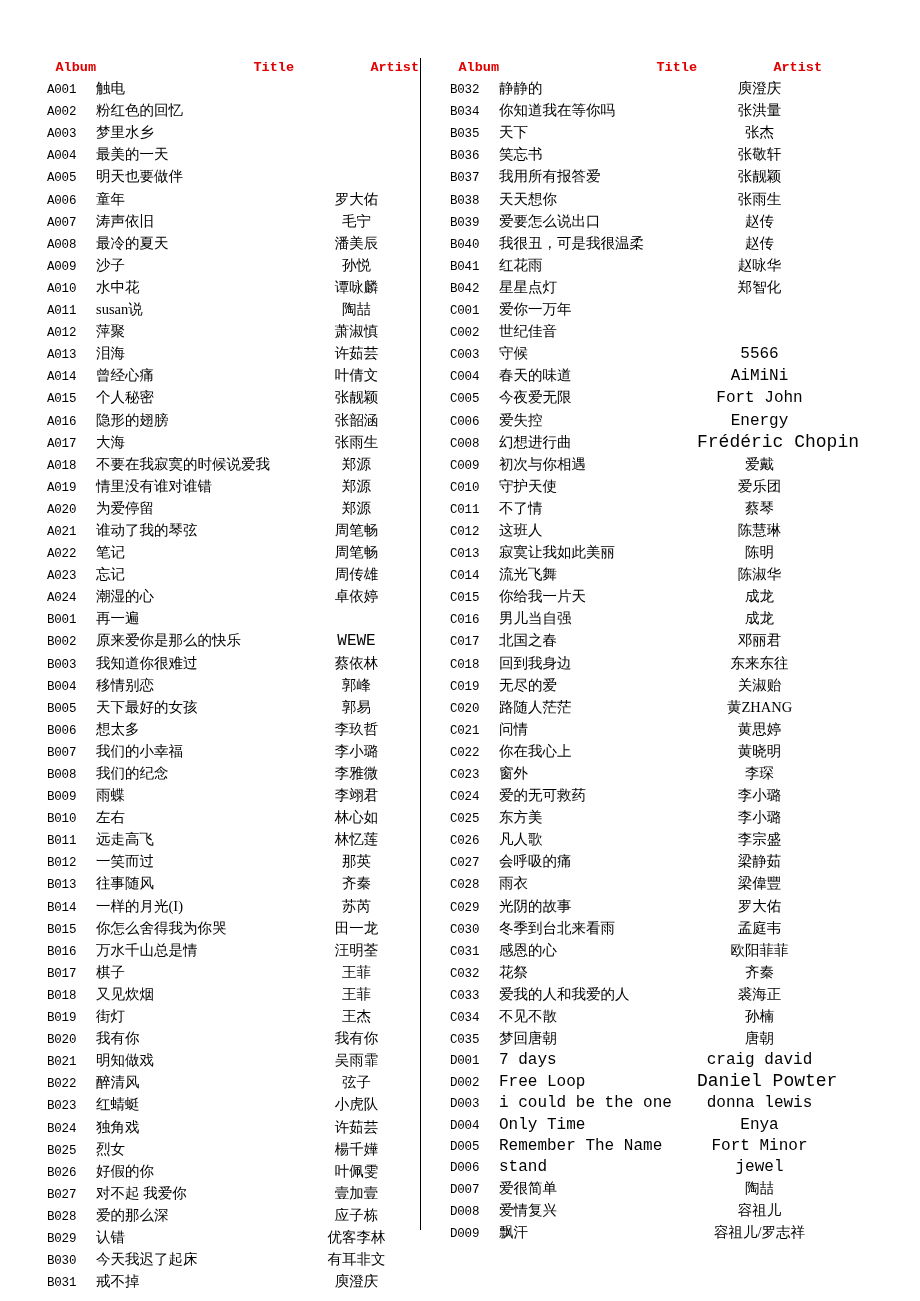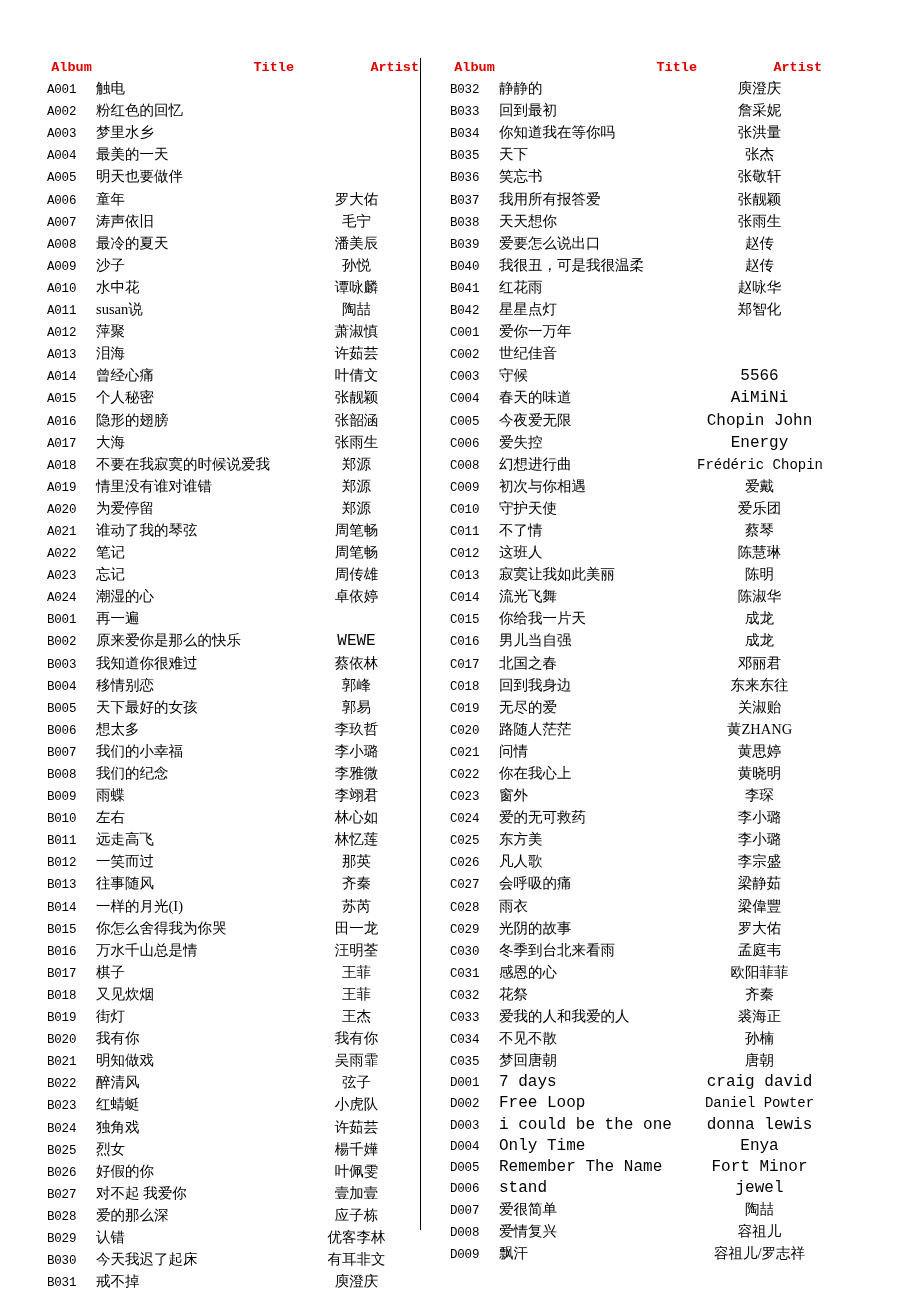--- a/index.html
+++ b/index.html
@@ -71,7 +71,7 @@
     font-size: 13.5px;
     padding-bottom: 6px;
   }
-  th.h-album  { text-align: center;   width: 49px; }
+  th.h-album  { text-align: right;   width: 49px; }
   th.h-title  { text-align: right; width: 198px; }
   th.h-artist { text-align: right; width: 125px; }
 

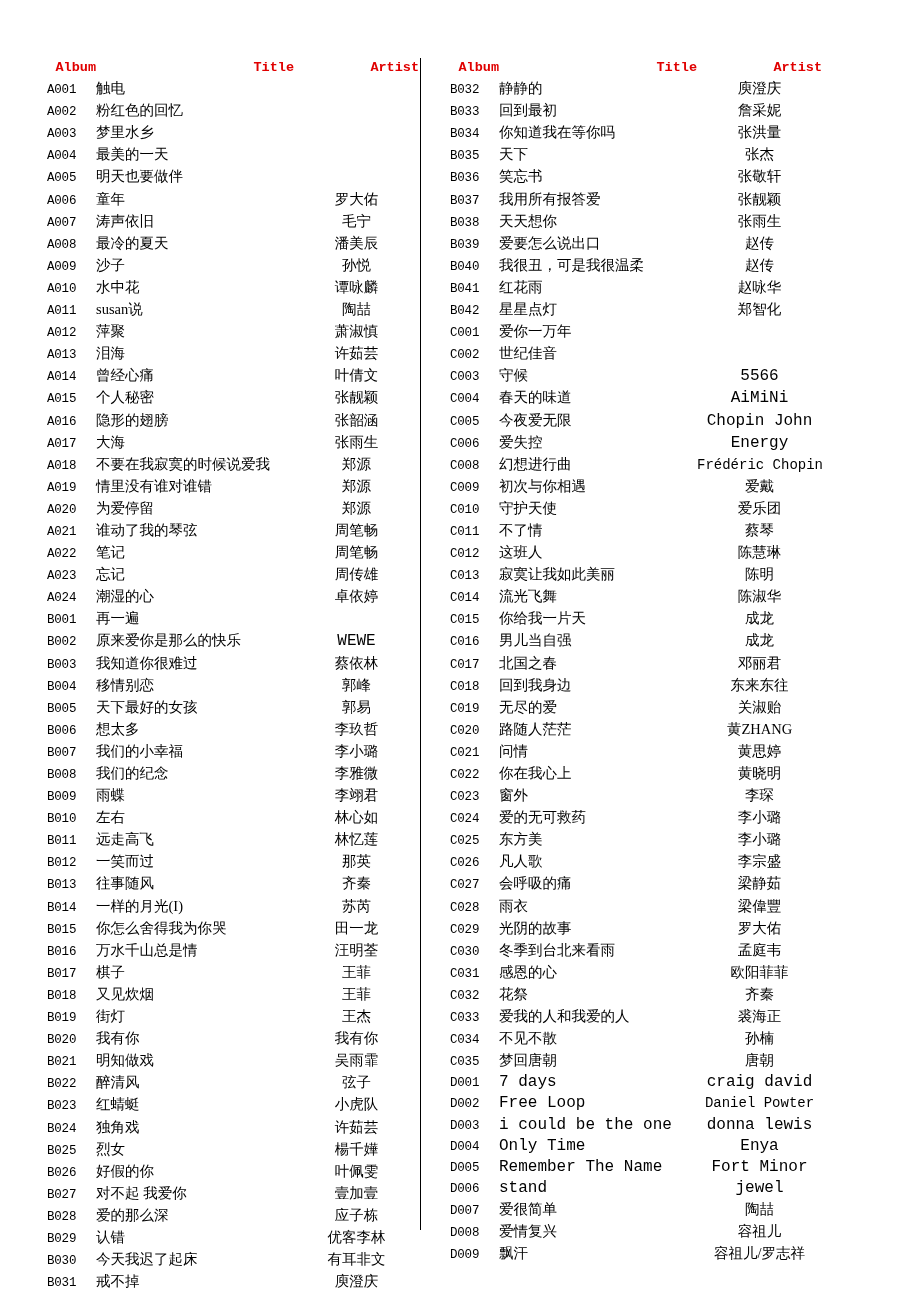--- a/index.html
+++ b/index.html
@@ -416,11 +416,6 @@
               <td class="c-artist">庾澄庆</td>
             </tr>
             <tr>
-              <td class="c-album">B033</td>
-              <td class="c-title">回到最初</td>
-              <td class="c-artist">詹采妮</td>
-            </tr>
-            <tr>
               <td class="c-album">B034</td>
               <td class="c-title">你知道我在等你吗</td>
               <td class="c-artist">张洪量</td>

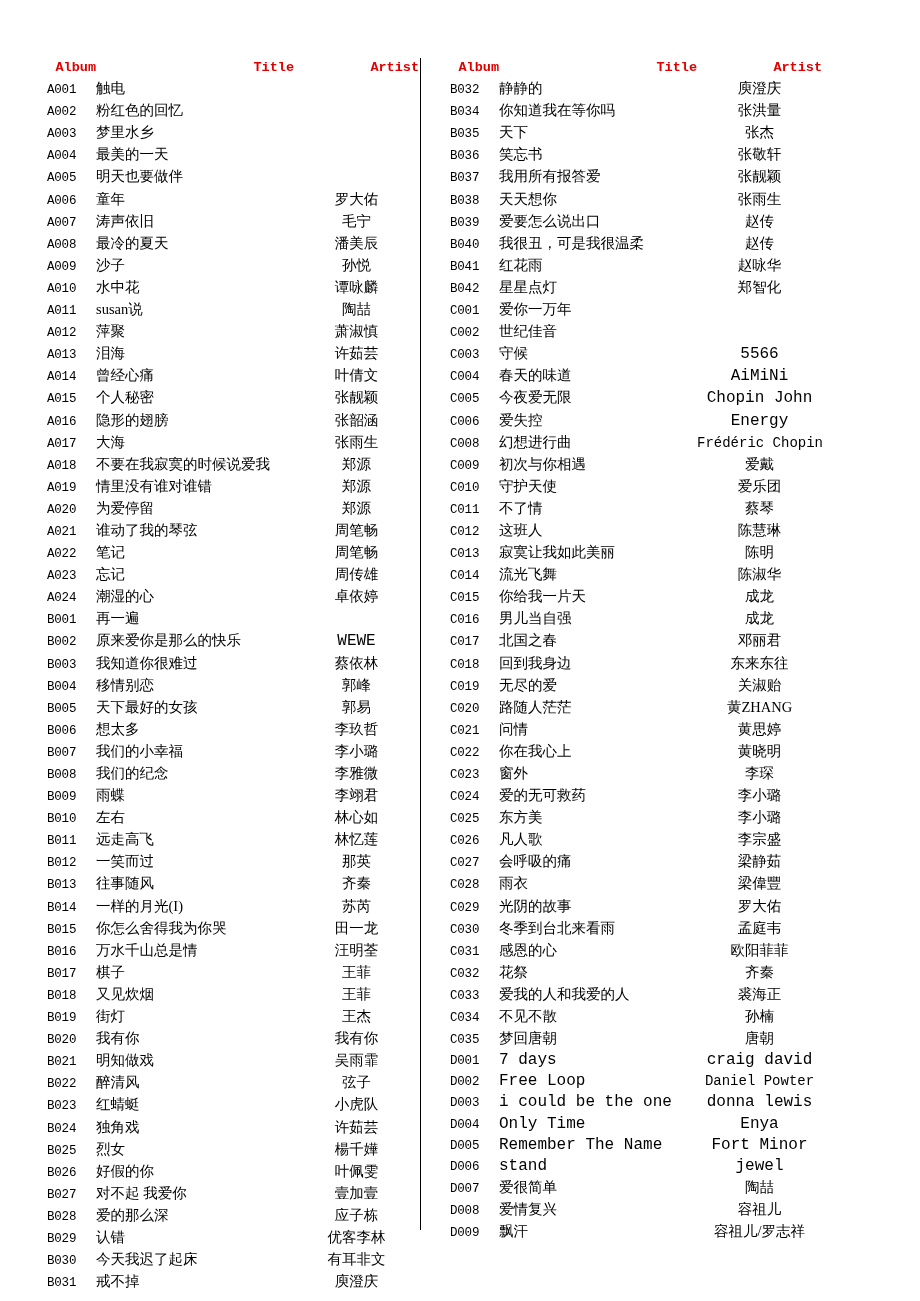--- a/index.html
+++ b/index.html
@@ -483,7 +483,7 @@
             <tr>
               <td class="c-album">C005</td>
               <td class="c-title">今夜爱无限</td>
-              <td class="c-artist lat">Chopin John</td>
+              <td class="c-artist lat">Fort John</td>
             </tr>
             <tr>
               <td class="c-album">C006</td>

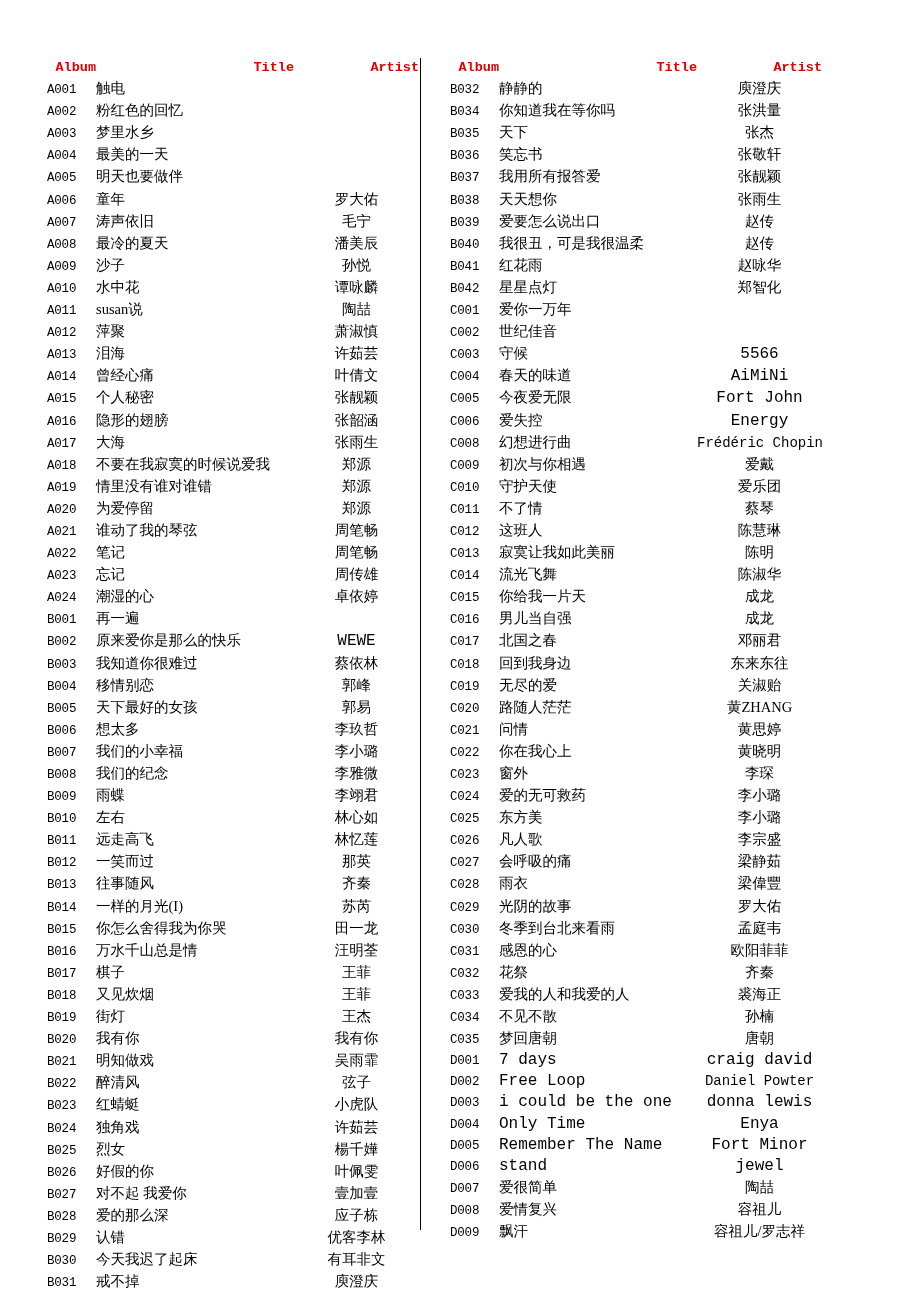--- a/index.html
+++ b/index.html
@@ -99,7 +99,7 @@
     font-size: 16px;
   }
   td.c-artist.lat.wide {
-    font-size: 14px;
+    font-size: 18px;
   }
 </style>
 </head>

